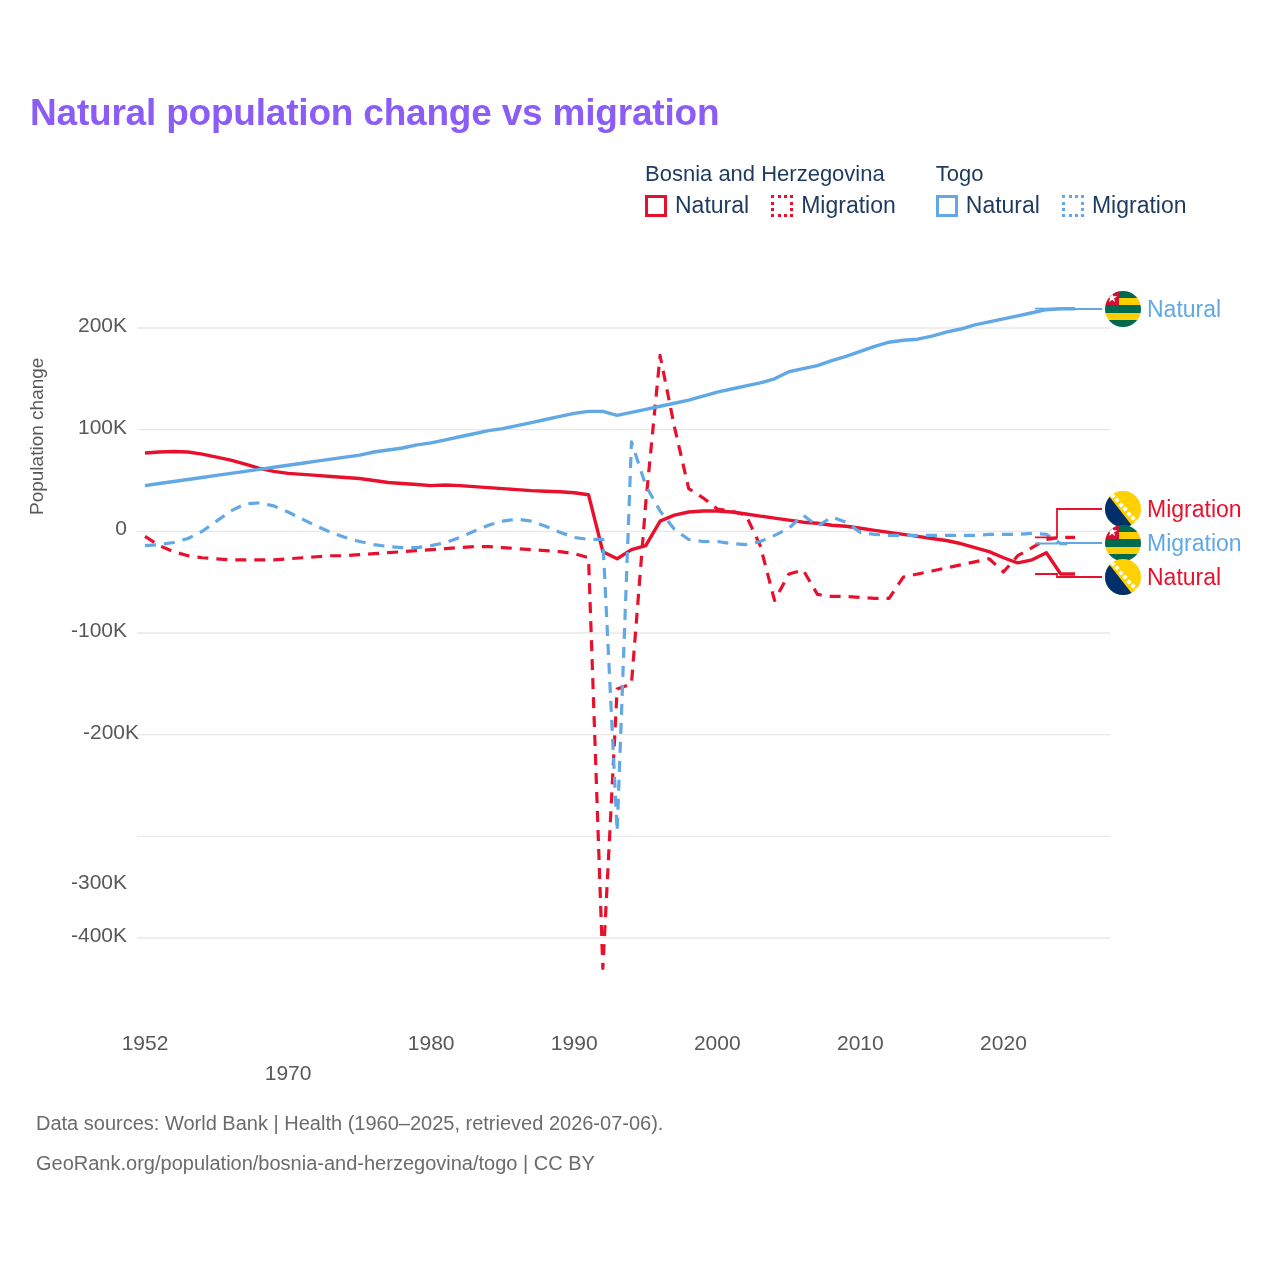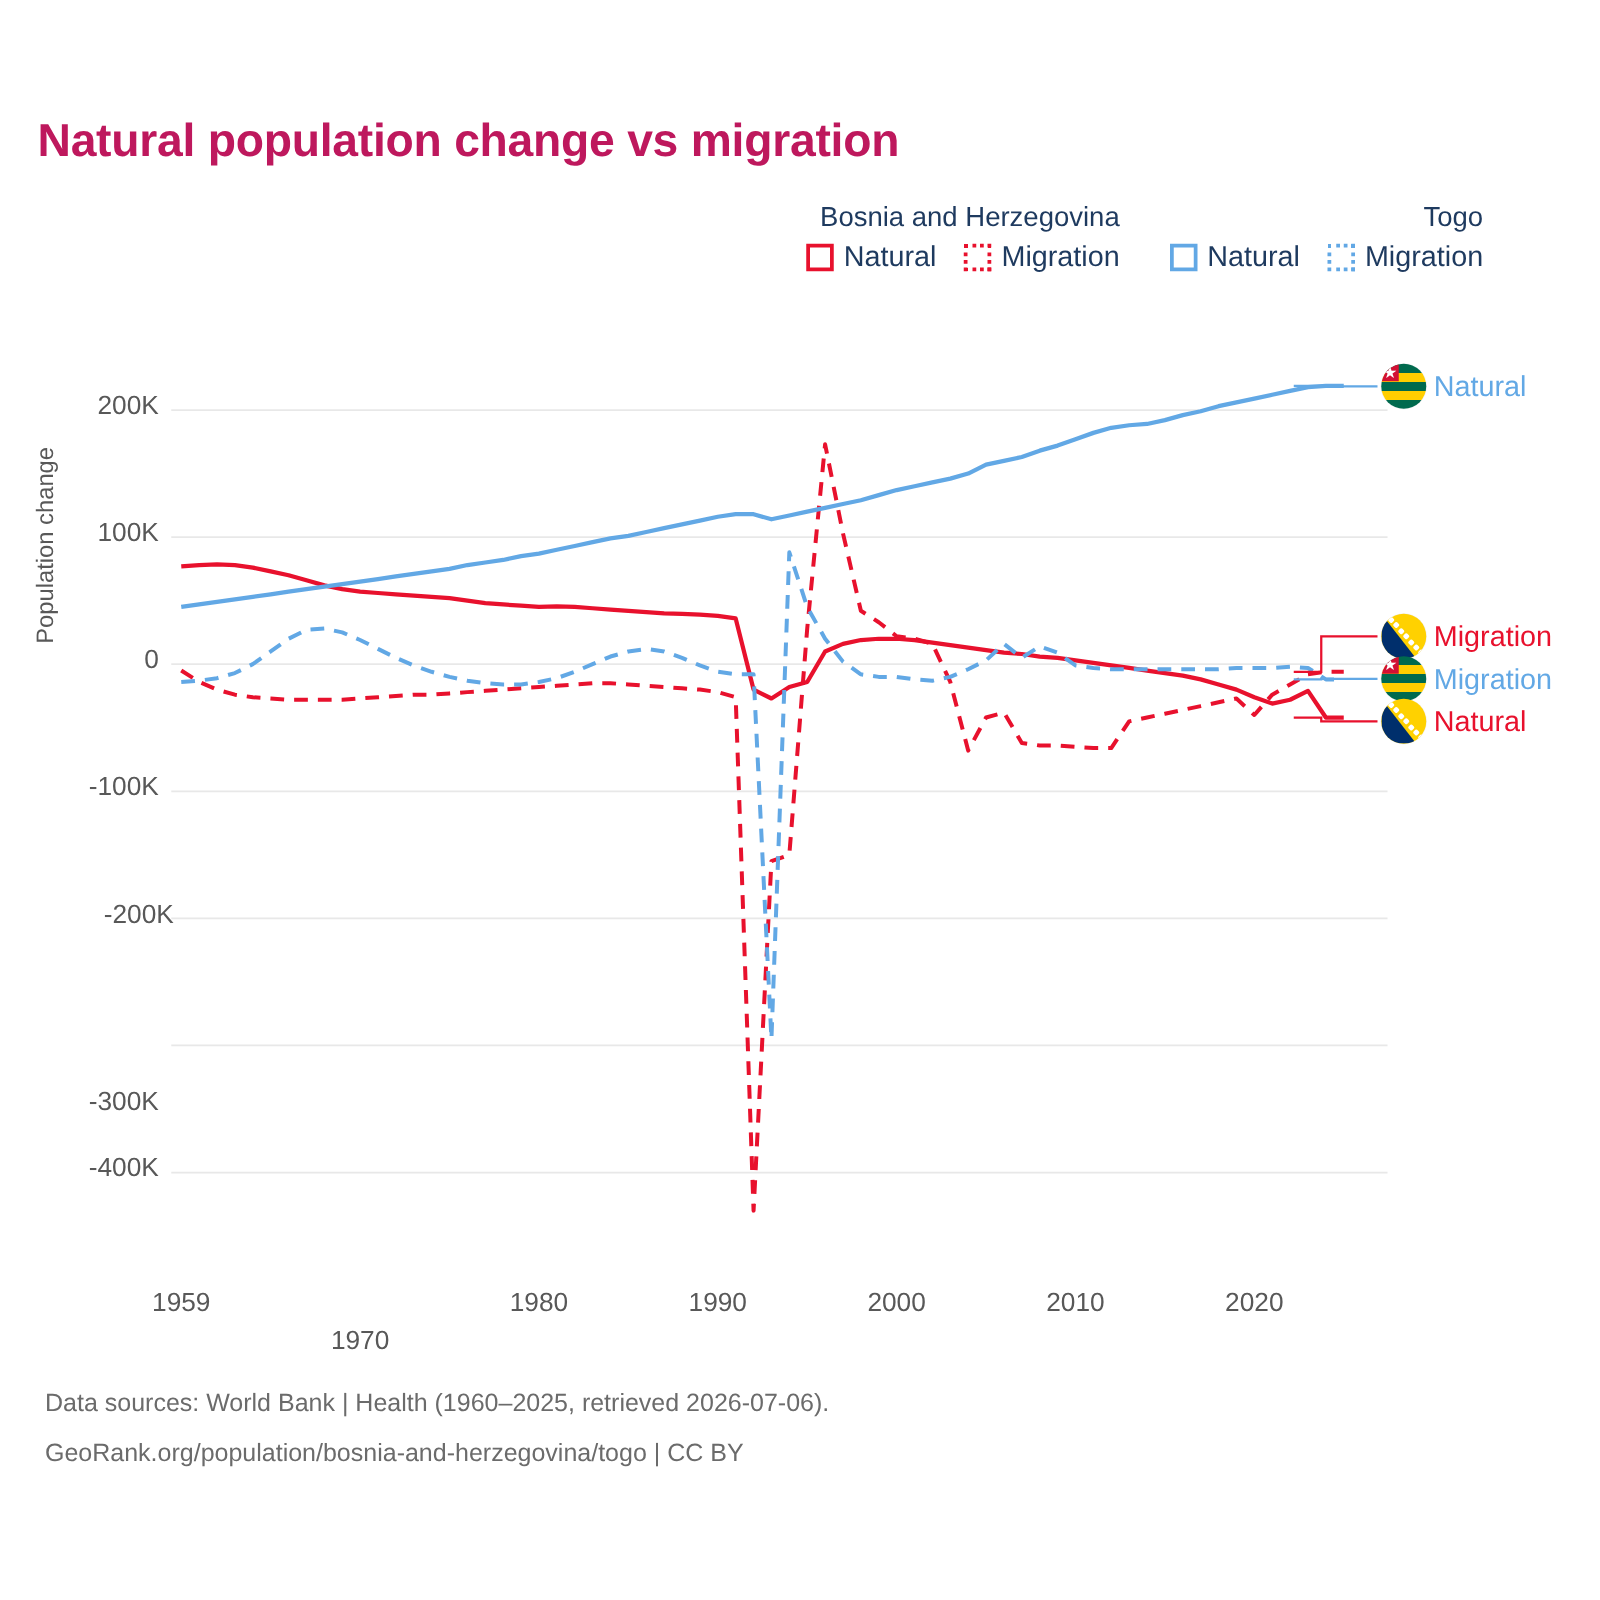--- a/index.html
+++ b/index.html
@@ -13,7 +13,7 @@
 
   .title{
     position:absolute;left:30px;top:92px;
-    font-size:37px;font-weight:bold;color:#be185d;
+    font-size:37px;font-weight:bold;color:#8b5cf6;
     letter-spacing:-0.2px;white-space:nowrap;
   }
 

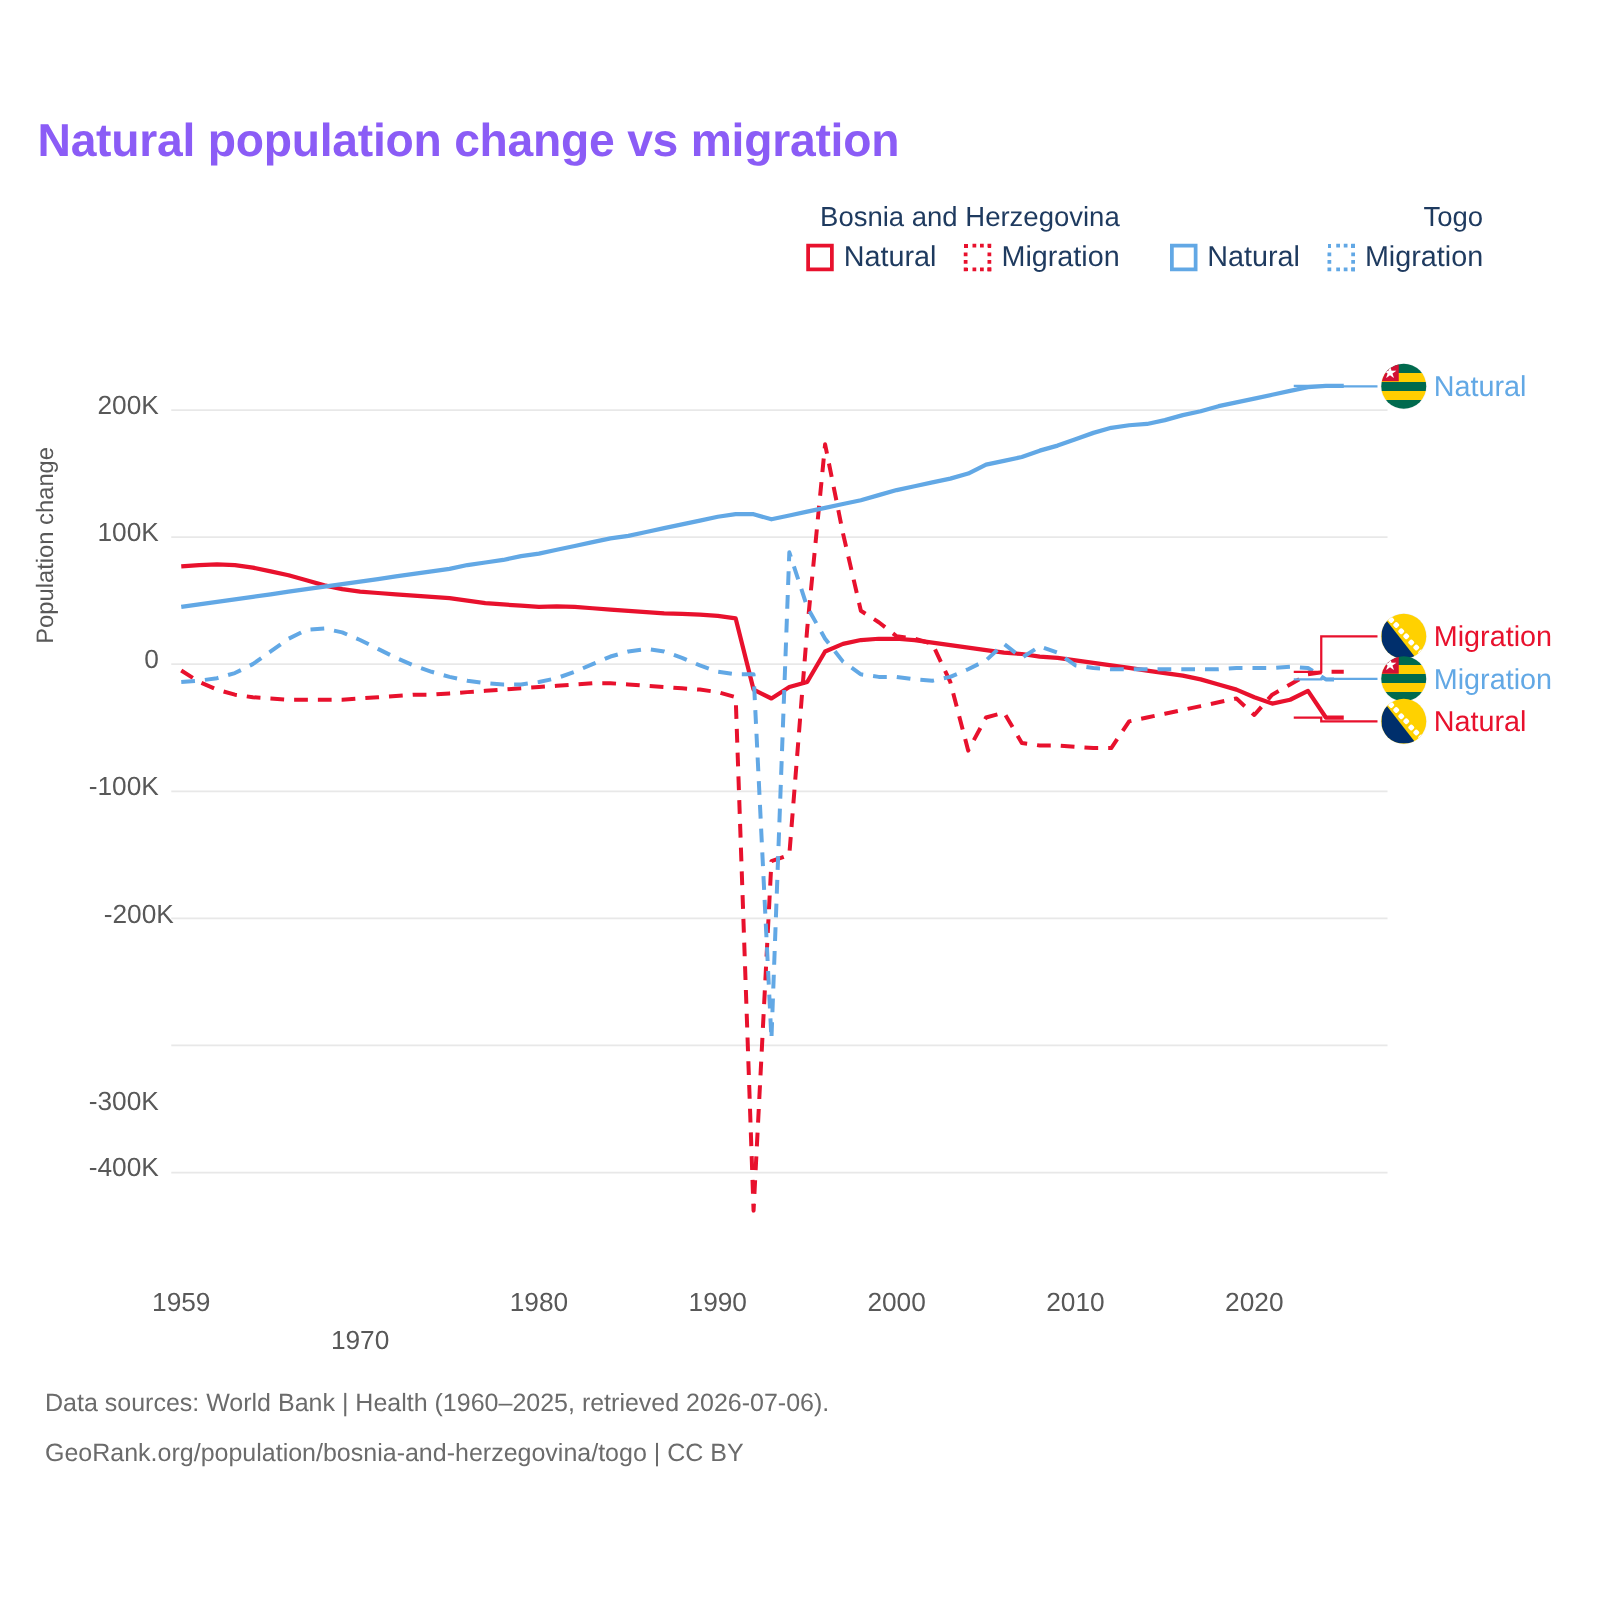--- a/index.html
+++ b/index.html
@@ -22,7 +22,7 @@
     position:absolute;left:645px;top:162px;
     display:flex;flex-direction:row;gap:40px;align-items:flex-start;
   }
-  .legend-group{display:flex;flex-direction:column;gap:6px;text-align:right;}
+  .legend-group{display:flex;flex-direction:column;gap:6px;}
   .legend-country{
     font-size:22px;color:#1e3a5f;white-space:nowrap;line-height:1.1;
   }

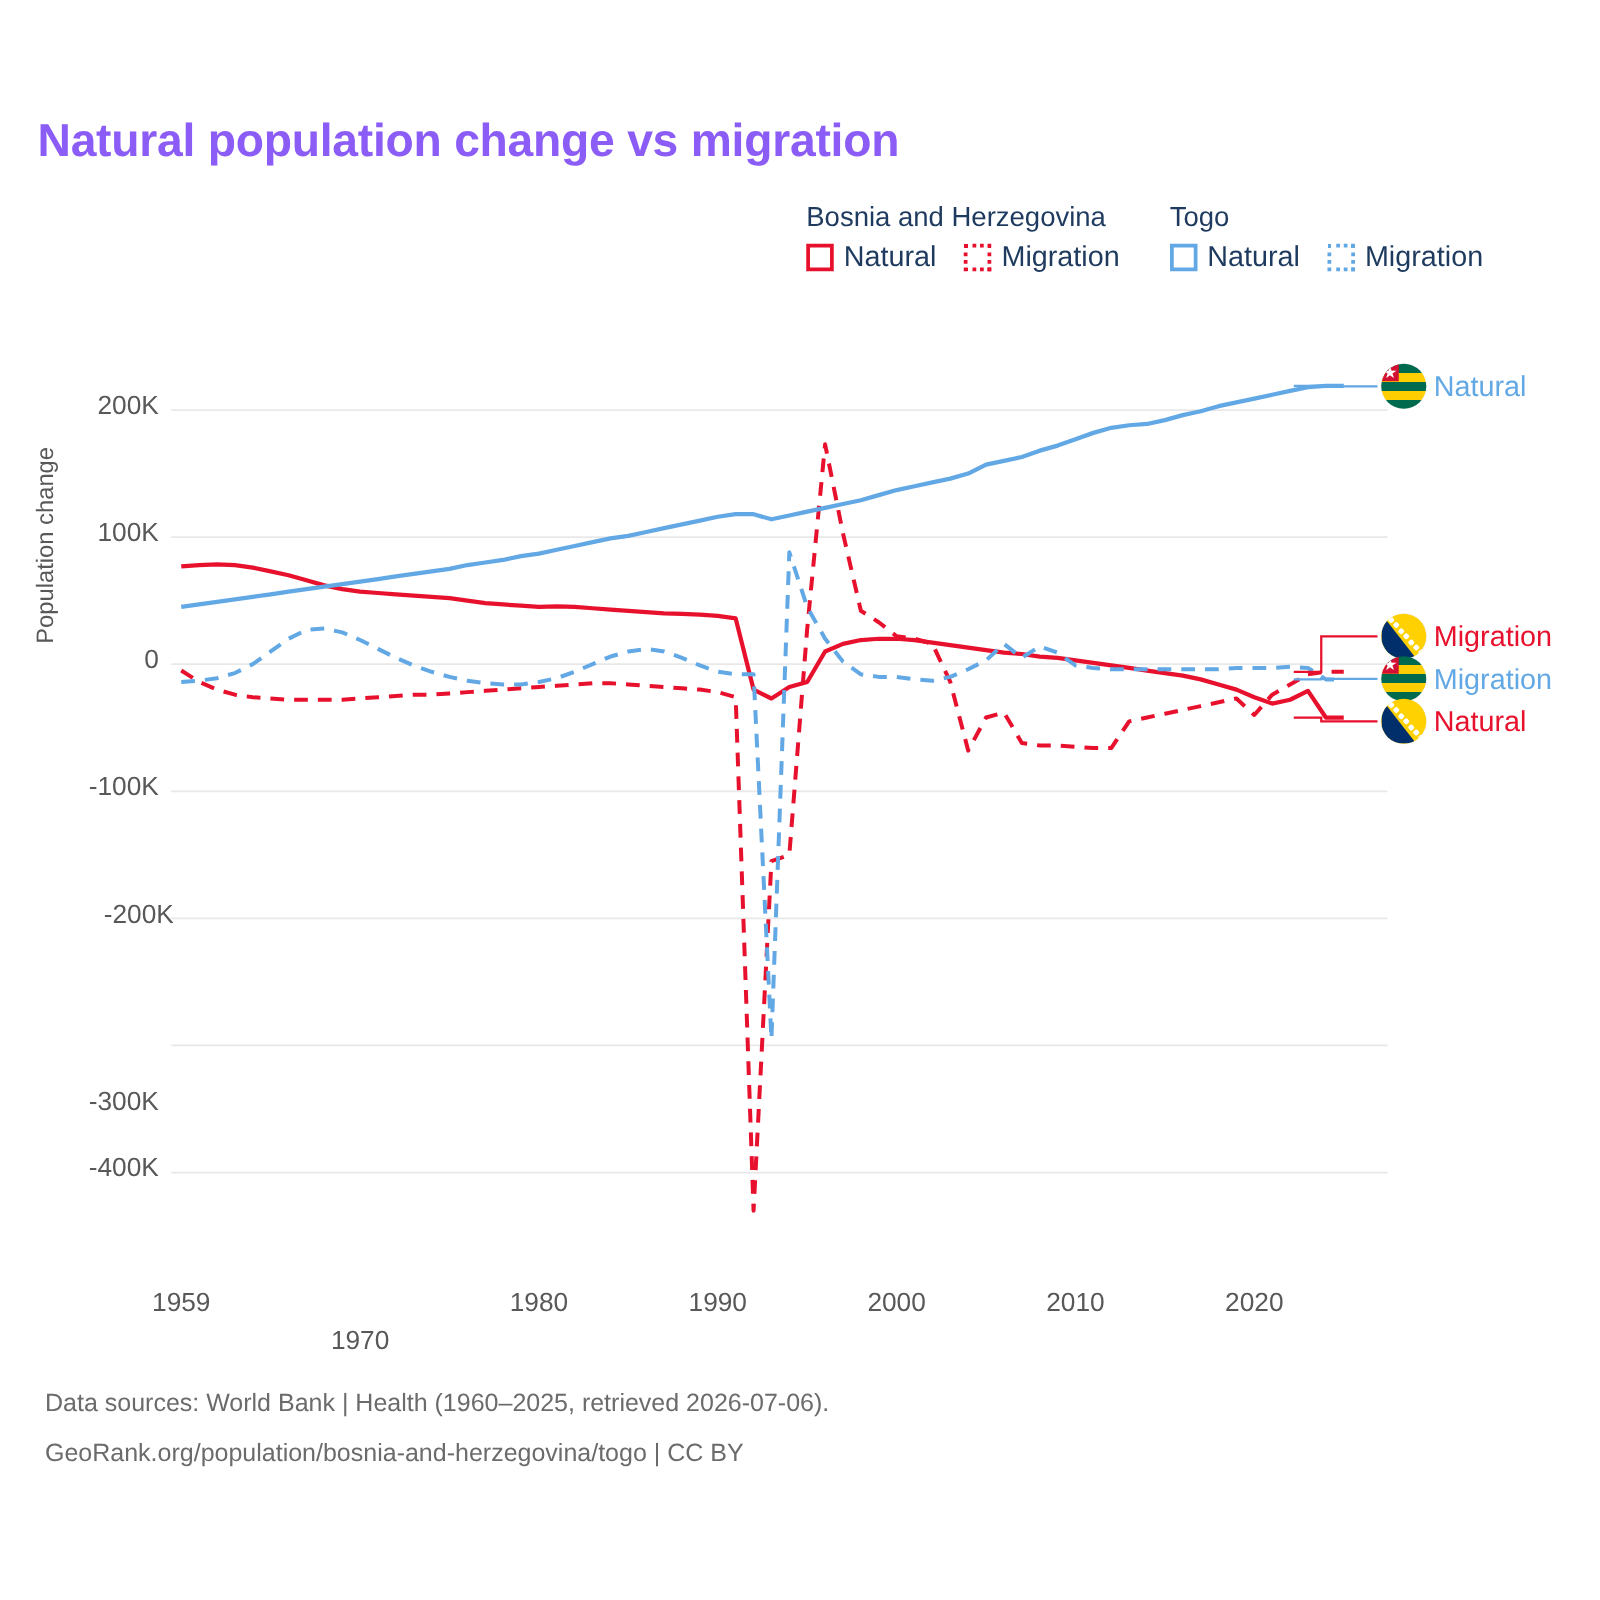--- a/index.html
+++ b/index.html
@@ -176,7 +176,7 @@
       <div class="ytick" style="left: 0px; width: 127px; top: 923px;">-400K</div>
     </div>
   <div id="xticks">
-      <div class="xtick" style="left: 85px; width: 120px; top: 1031px;">1959</div>
+      <div class="xtick" style="left: 85px; width: 120px; top: 1031px;">1952</div>
       <div class="xtick" style="left: 228.077px; width: 120px; top: 1061px;">1970</div>
       <div class="xtick" style="left: 371.154px; width: 120px; top: 1031px;">1980</div>
       <div class="xtick" style="left: 514.231px; width: 120px; top: 1031px;">1990</div>

